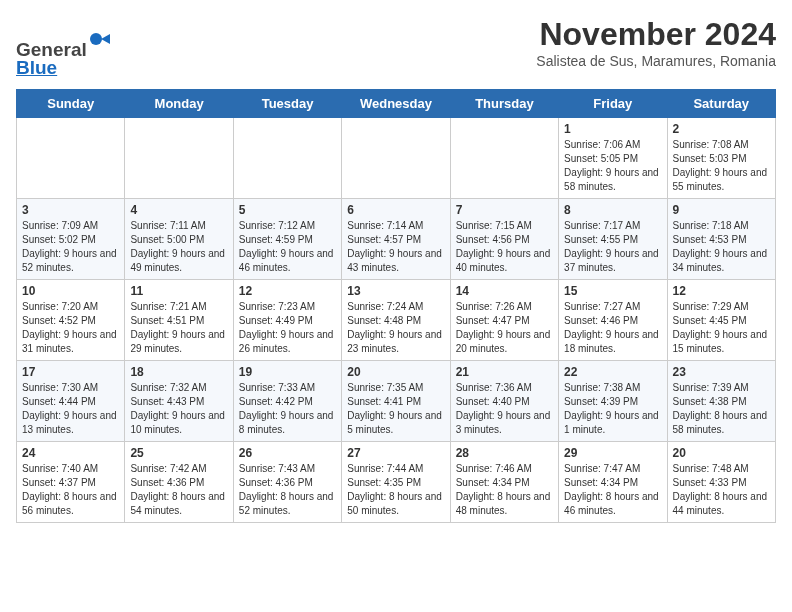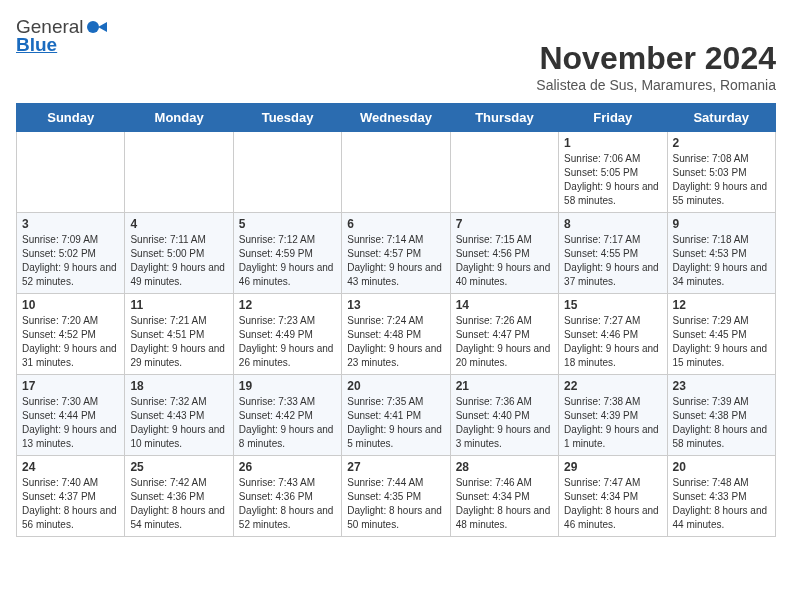--- a/index.html
+++ b/index.html
@@ -81,8 +81,9 @@
     }
     .logo-text-general {
       font-size: 19px;
-      font-weight: normal;
+      font-weight: bold;
       color: #444;
+      margin-top: 23px;
     }
     .logo-text-blue {
       font-size: 19px;

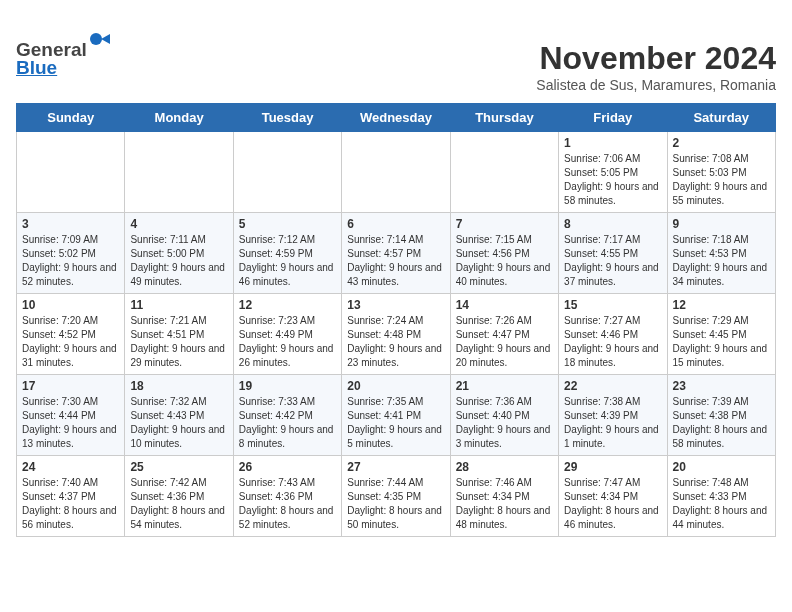--- a/index.html
+++ b/index.html
@@ -23,7 +23,6 @@
     }
     .title-area {
       text-align: right;
-      margin-top: 24px;
     }
     .month-title {
       font-size: 32px;

